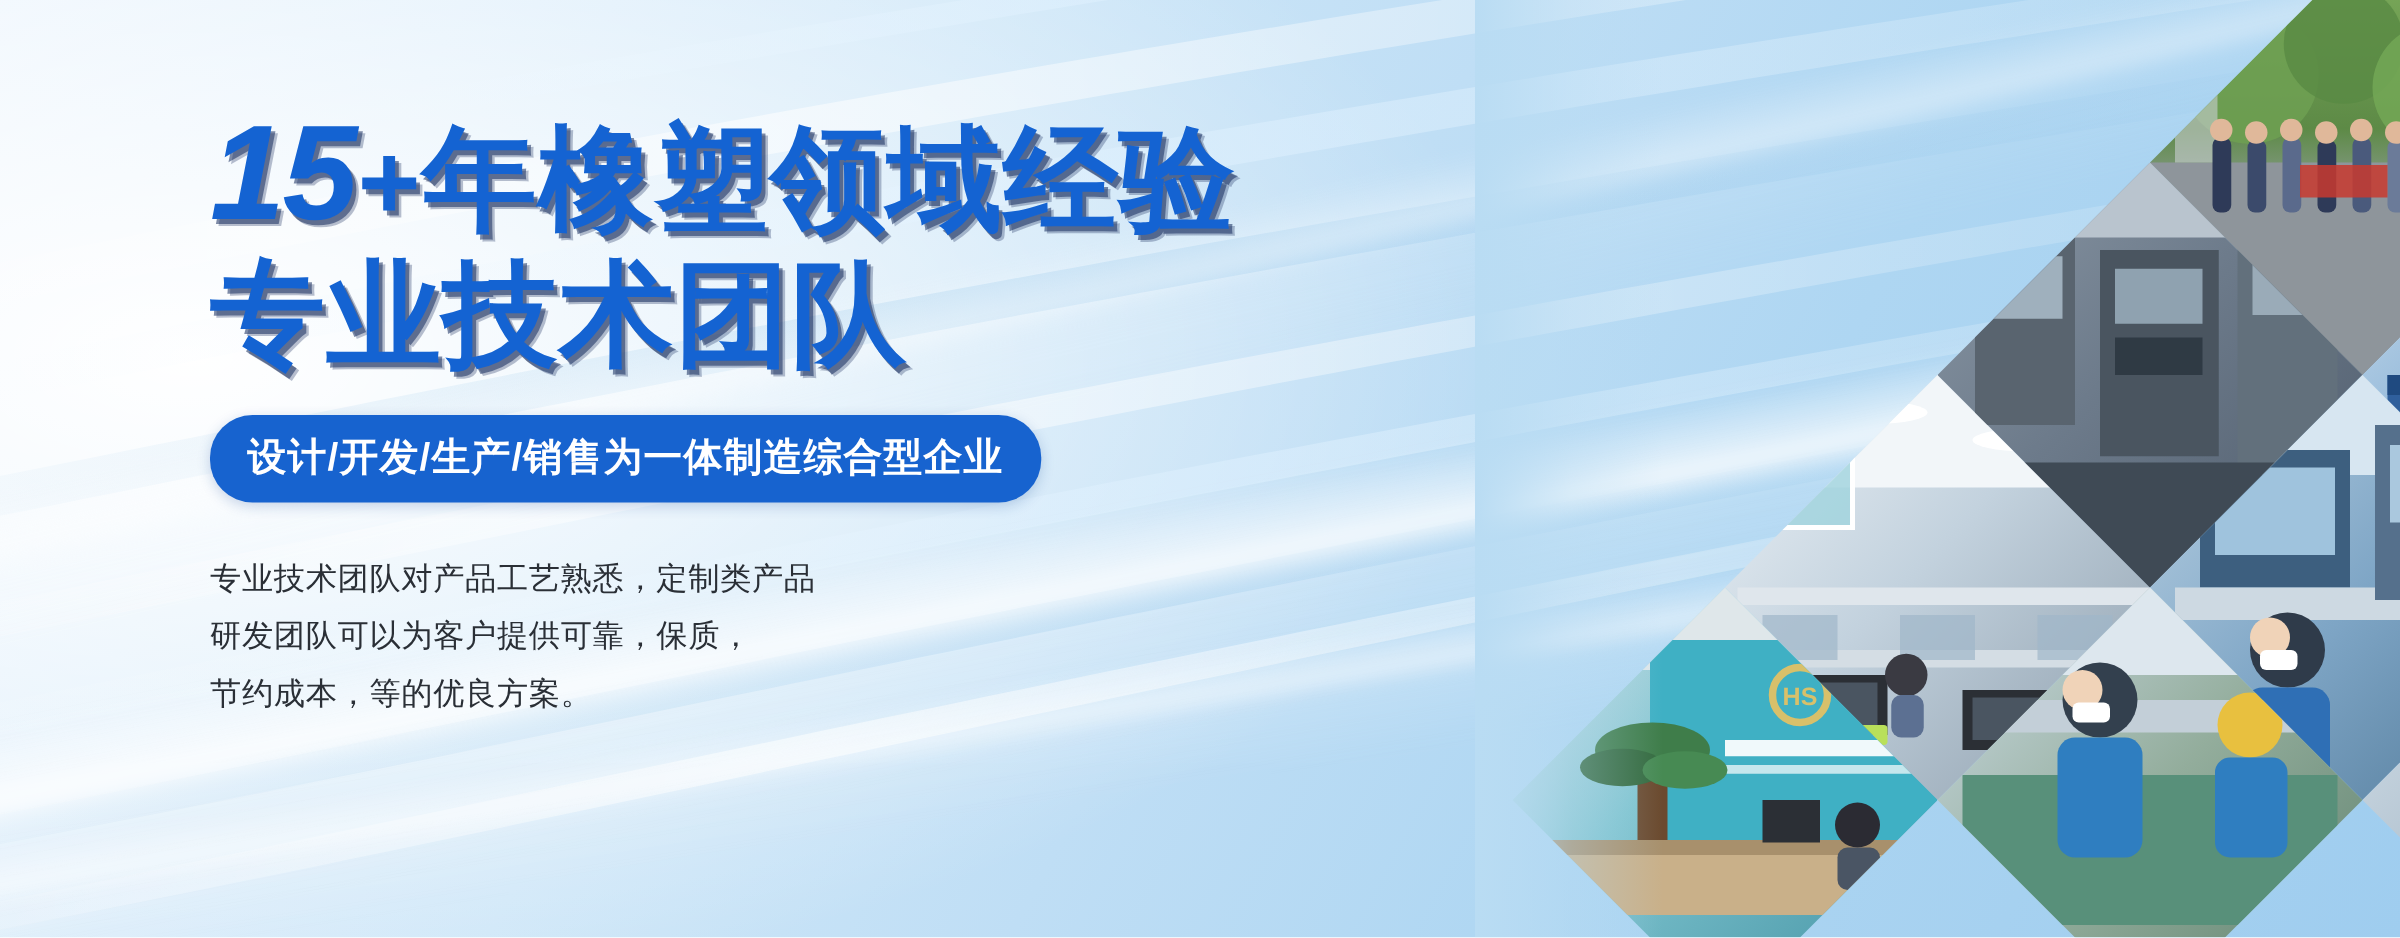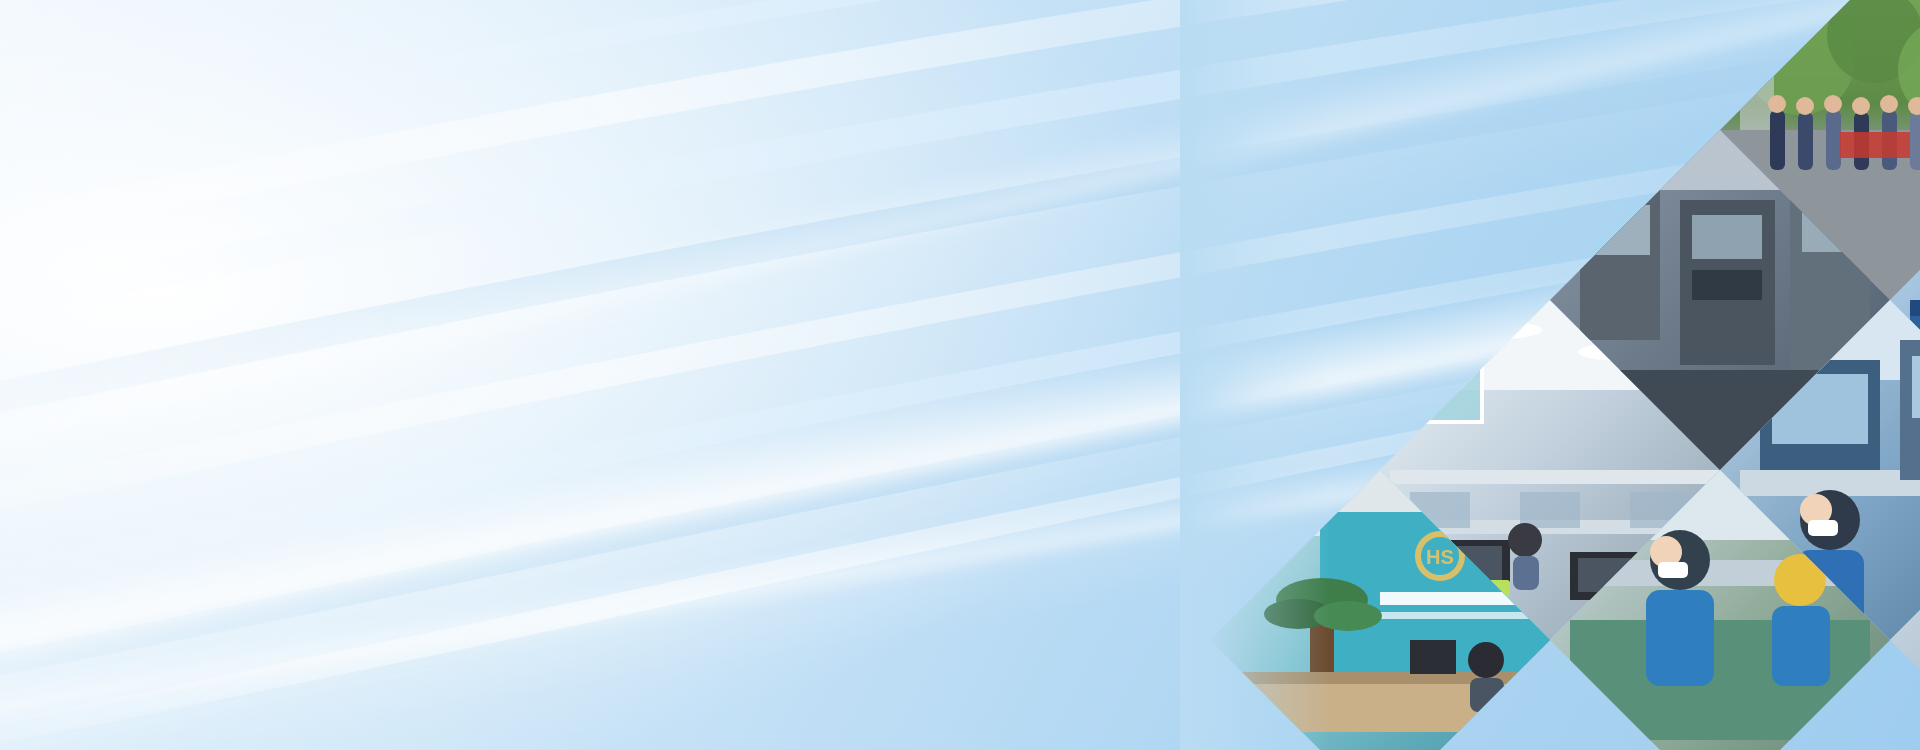--- a/index.html
+++ b/index.html
@@ -422,6 +422,22 @@
     </svg>
   </div>
 
+  <div class="text-col">
+
+    <h1 class="headline">
+      <span class="line l1 shadowed"><span class="num">15</span><span class="plus">+</span><span>年橡塑领域经验</span></span>
+      <span class="line l2 shadowed">专业技术团队</span>
+    </h1>
+
+    <div class="pill">设计/开发/生产/销售为一体制造综合型企业</div>
+
+    <div class="body-copy">
+      <span class="pline">专业技术团队对产品工艺熟悉，定制类产品</span>
+      <span class="pline">研发团队可以为客户提供可靠，保质，</span>
+      <span class="pline">节约成本，等的优良方案。</span>
+    </div>
+
+  </div>
 
 </div>
 

